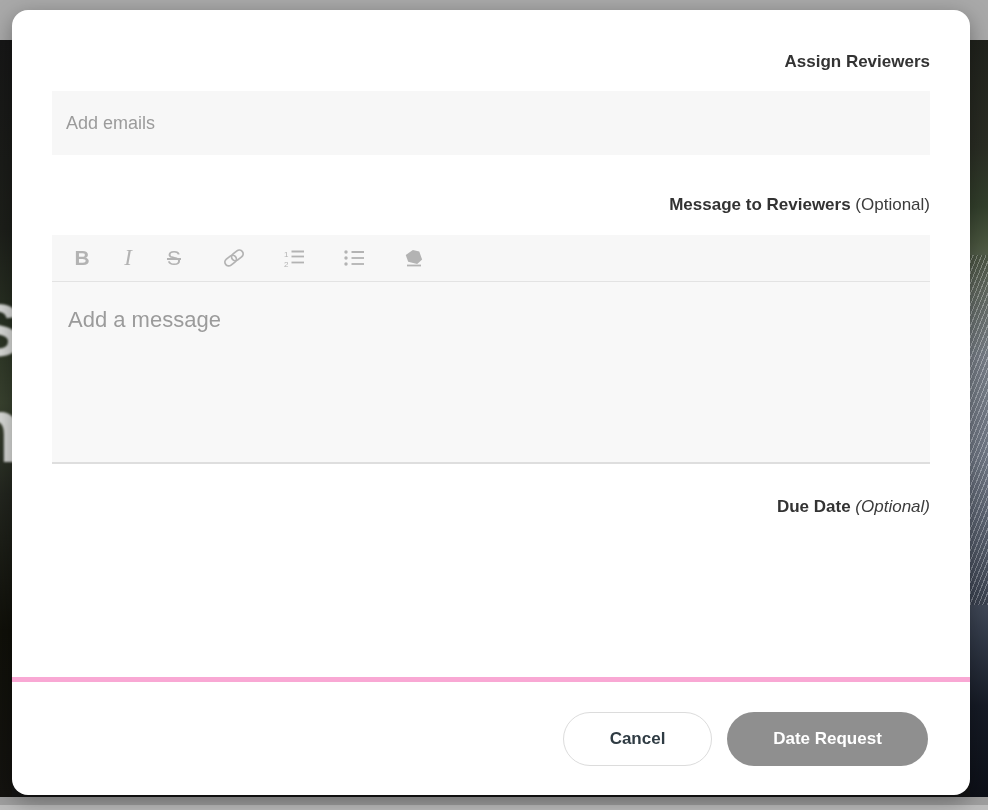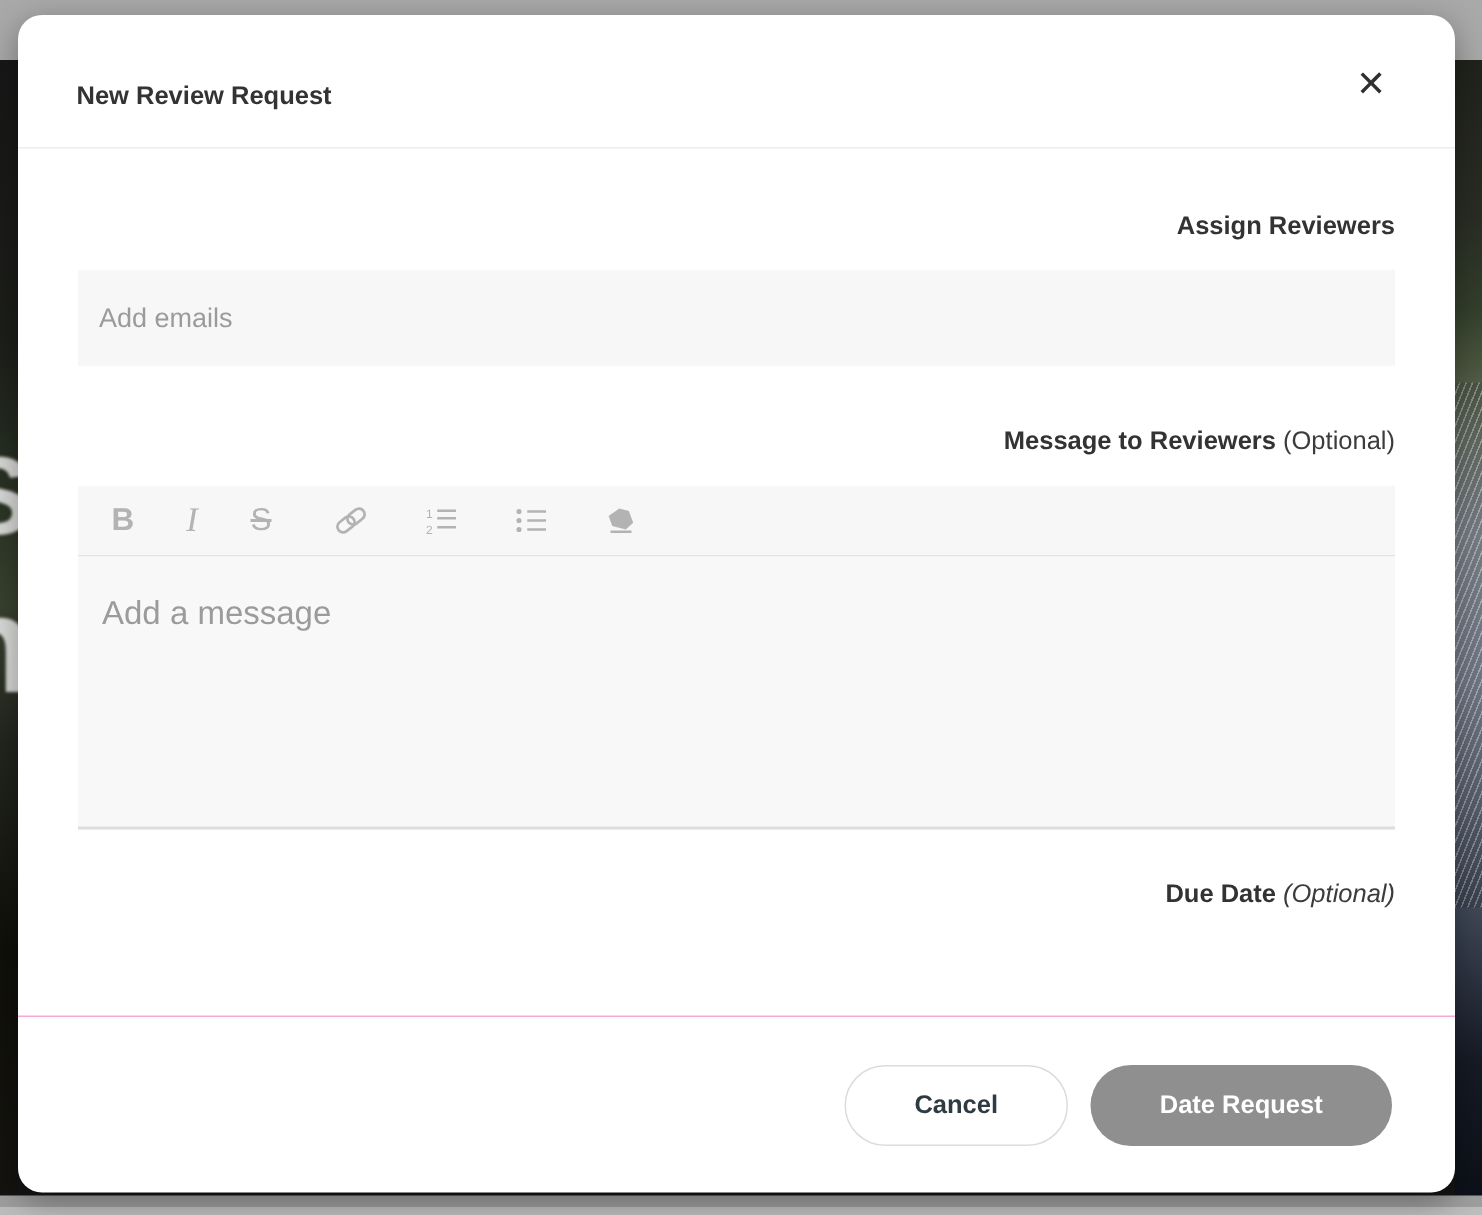--- a/index.html
+++ b/index.html
@@ -95,12 +95,6 @@
 
 <div class="modal">
 
-  <div class="modal-header">
-    <div class="modal-title">New Review Request</div>
-    <button class="close-btn">
-      <span>✕</span>
-    </button>
-  </div>
 
   <div class="modal-body">
 

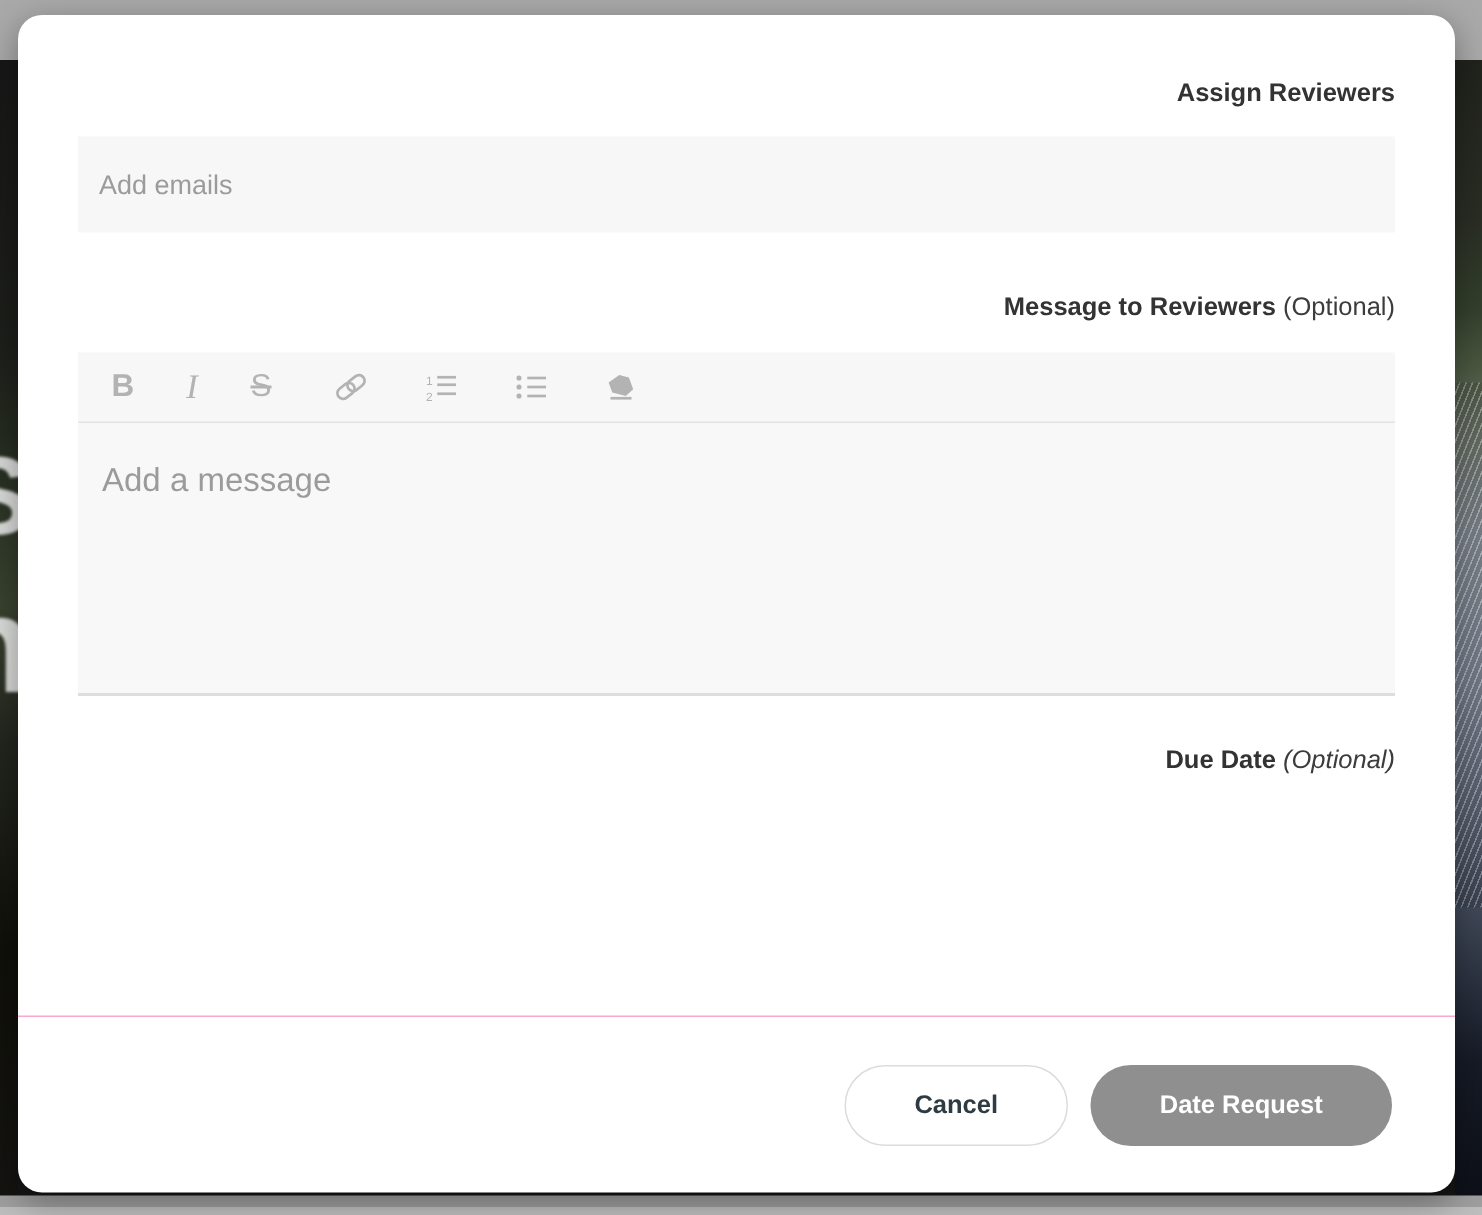--- a/index.html
+++ b/index.html
@@ -71,7 +71,7 @@
   .due-pill .cal { display: block; }
   .due-pill .chev { display: block; margin-left: 3px; }
 
-  .modal-footer { flex: 0 0 auto; height: 118px; border-top: 1px solid #f9a8d4;
+  .modal-footer { flex: 0 0 auto; height: 118px; border-top: 5px solid #f9a8d4;
     display: flex; align-items: center; justify-content: flex-end; padding-right: 42px; gap: 15px; }
   .btn { height: 54px; border-radius: 27px; font-size: 17px; font-weight: 700; cursor: pointer;
     font-family: "Liberation Sans", sans-serif; }

